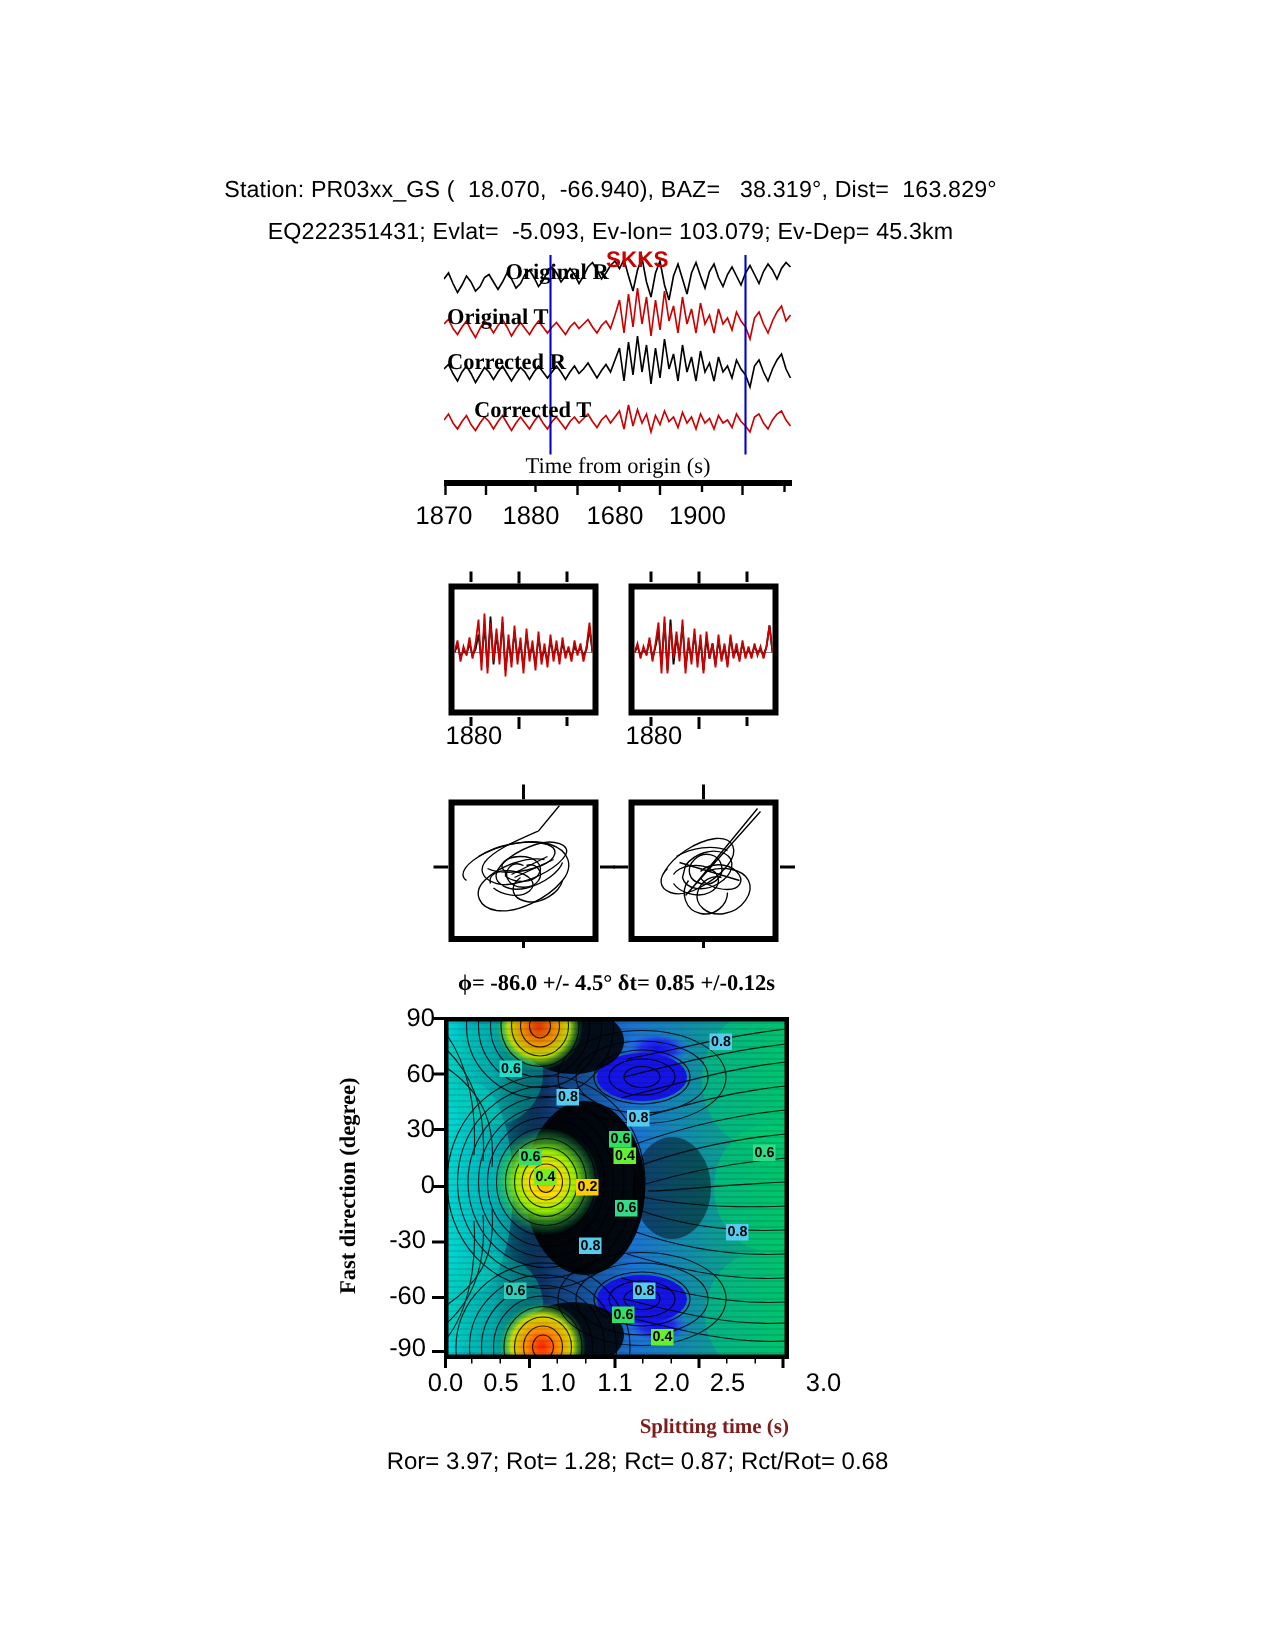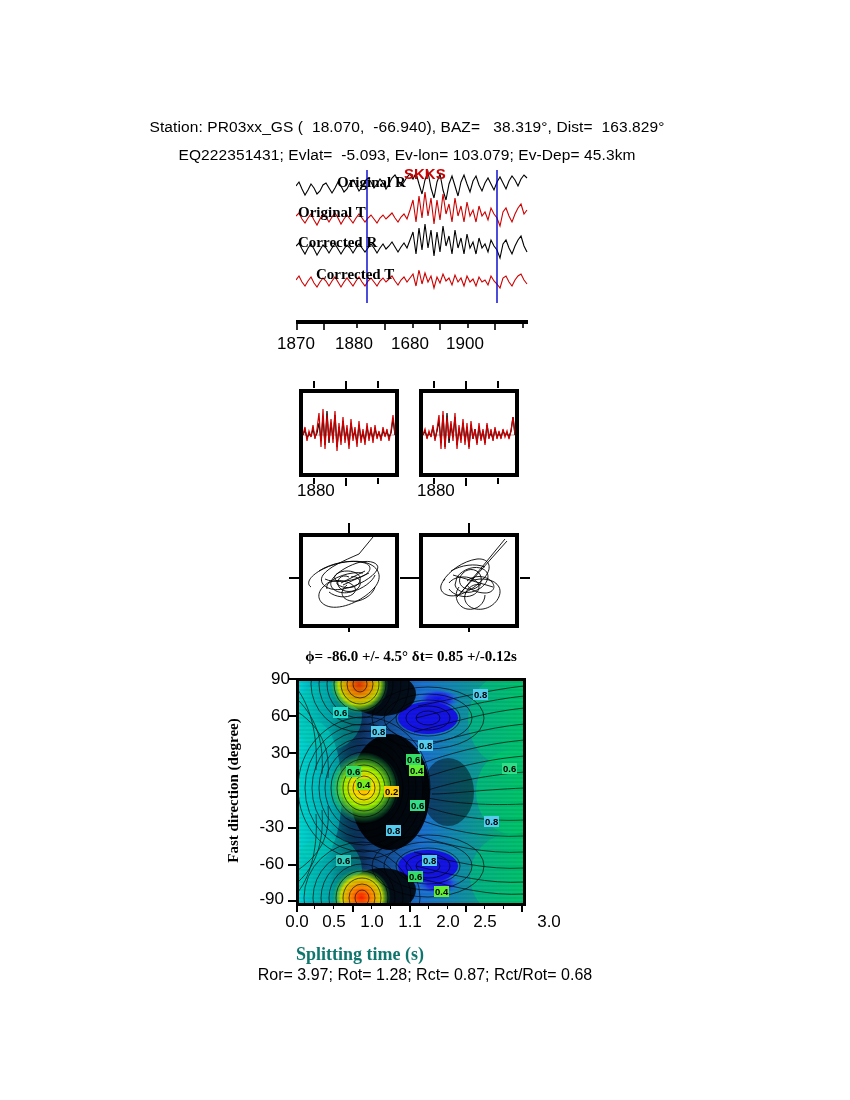--- a/index.html
+++ b/index.html
@@ -98,6 +98,7 @@
     <span class="phase-label" style="left:108px;top:-5px;">SKKS</span>
   </div>
 
+  <div class="timeaxis-title">Time from origin (s)</div>
   <div class="timeaxis">
     <svg width="232" height="14" viewBox="0 0 232 14">
       <rect x="0" y="2" width="232" height="4" fill="#000"></rect>

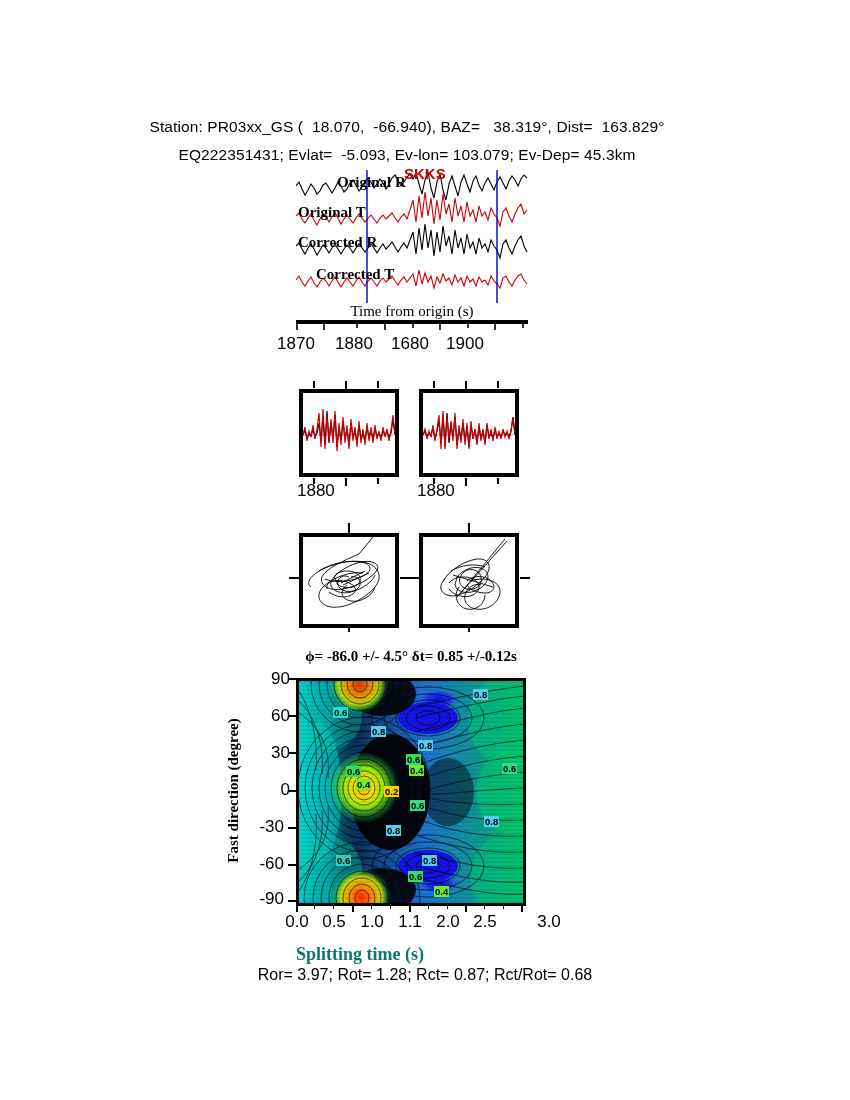--- a/index.html
+++ b/index.html
@@ -58,8 +58,8 @@
          color:#000;text-align:right;width:48px;}
   .xtick{position:absolute;font-family:"Liberation Sans",sans-serif;font-size:17px;
          color:#000;text-align:center;width:42px;}
-  .xlabel{position:absolute;left:296px;top:944px;width:230px;text-align:left;
-          font-family:"Liberation Serif",serif;font-weight:bold;font-size:18px;color:#0f766e;}
+  .xlabel{position:absolute;left:296px;top:944px;width:230px;text-align:right;
+          font-family:"Liberation Serif",serif;font-weight:bold;font-size:14px;color:#7f1d1d;}
   .footer{position:absolute;left:0;top:966px;width:850px;text-align:center;
           font-family:"Liberation Sans",sans-serif;font-size:16px;color:#000;}
 

